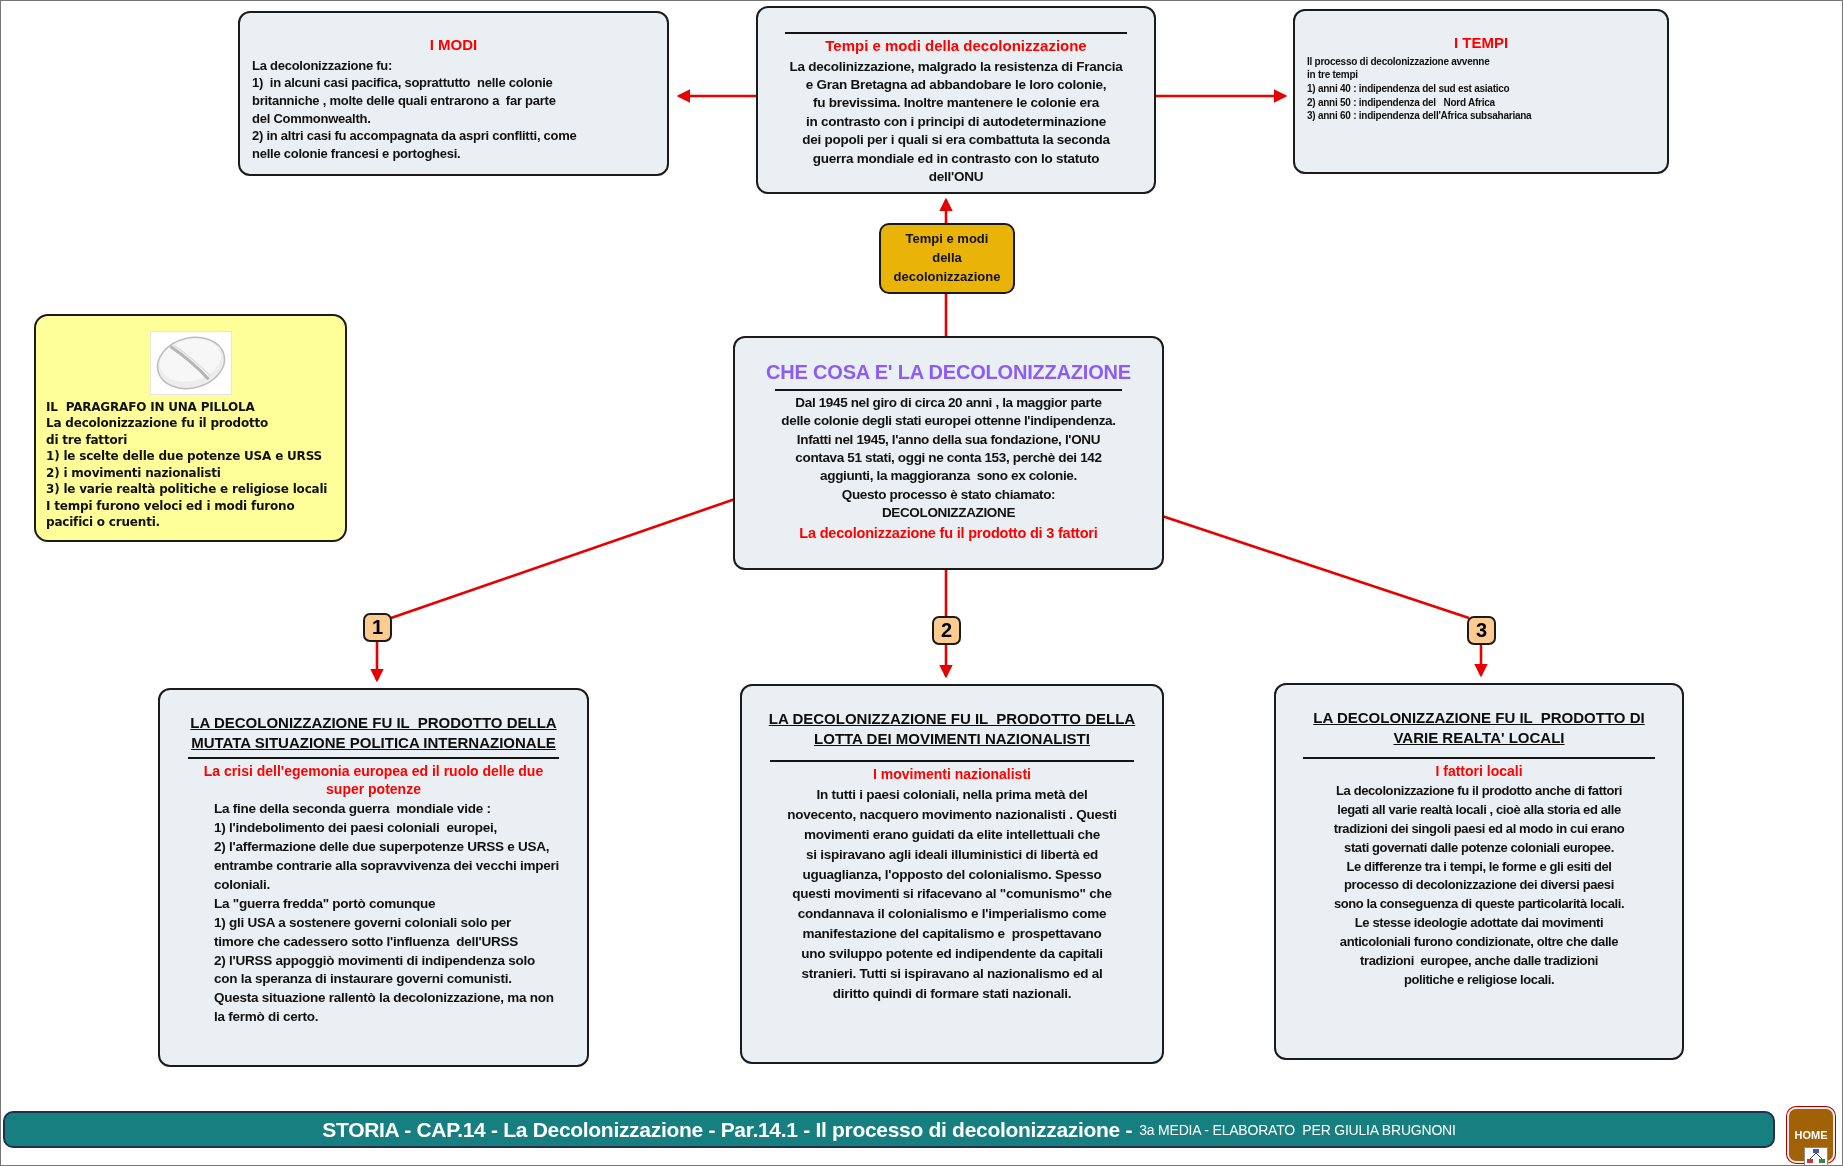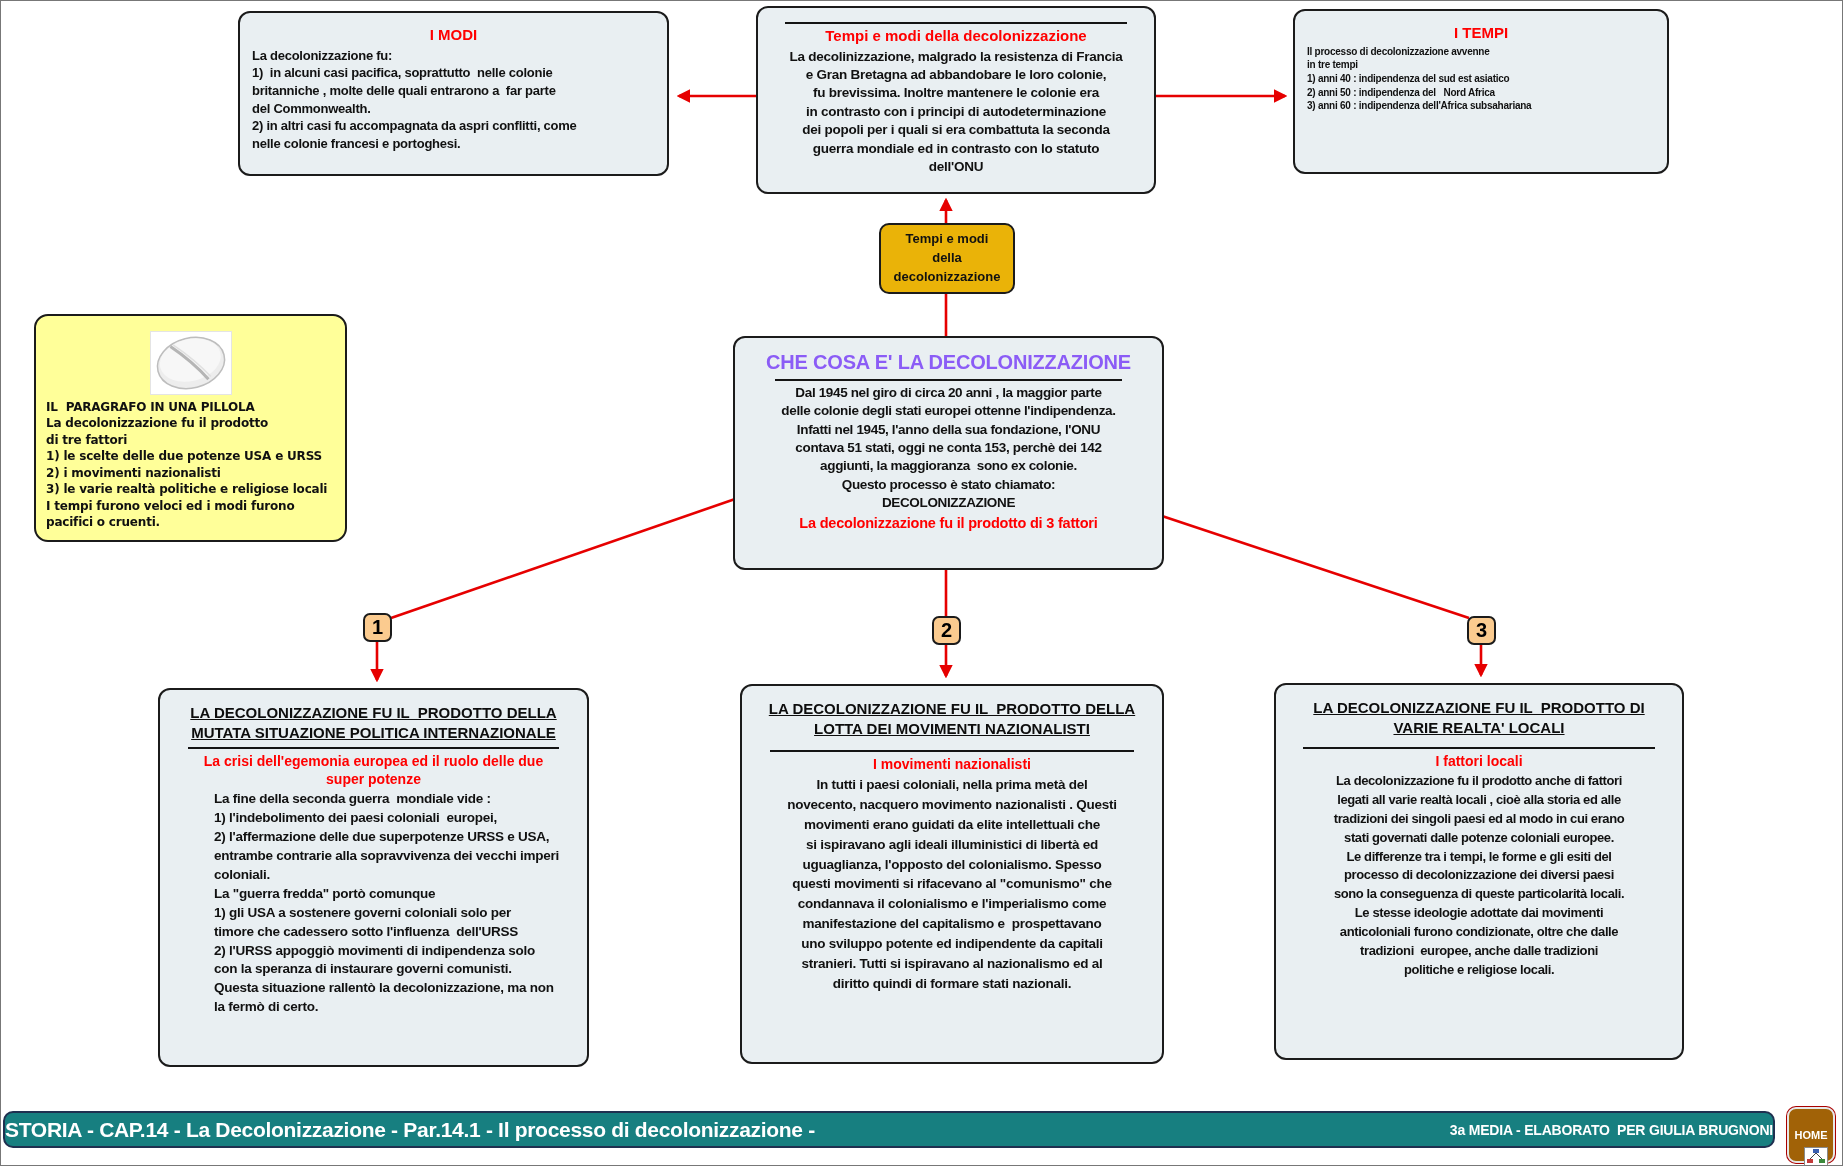--- a/index.html
+++ b/index.html
@@ -12,7 +12,7 @@
   .node{
     position:absolute;box-sizing:border-box;z-index:2;
     background:#E9EFF2;border:2px solid #1b1b1b;border-radius:12px;
-    padding:13px 12px;font-weight:700;color:#111;text-align:center;
+    padding:23px 12px;font-weight:700;color:#111;text-align:center;
   }
   .yellow{background:#FFFF99;border-radius:14px;}
   .orange{background:#eab308;border-radius:10px;}

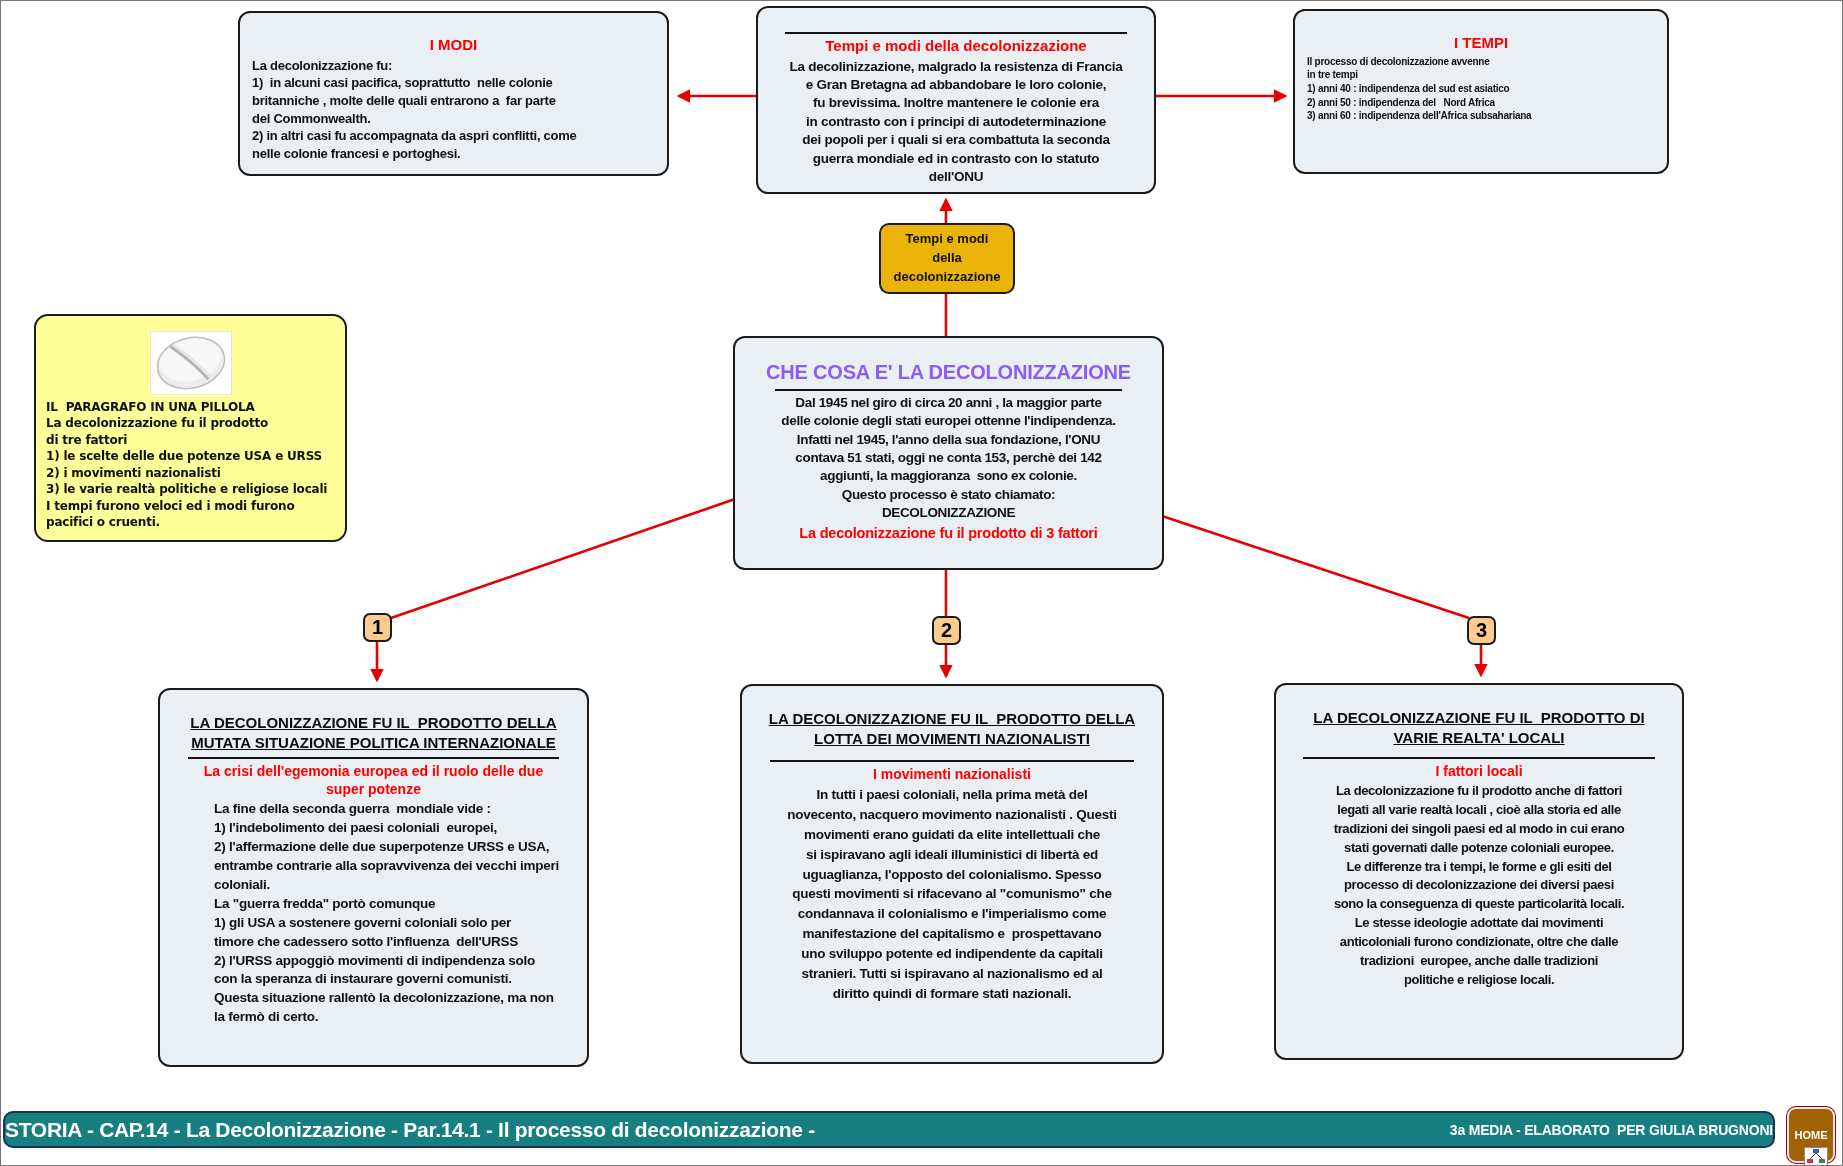--- a/index.html
+++ b/index.html
@@ -37,7 +37,7 @@
   .footer{
     position:absolute;left:2px;top:1110px;width:1772px;height:37px;z-index:2;
     background:#177F80;border:2px solid #1F3050;border-radius:10px;box-sizing:border-box;
-    display:flex;align-items:center;justify-content:space-between;color:#fff;
+    display:flex;align-items:center;justify-content:center;color:#fff;
   }
   .footer .big{font-size:21px;font-weight:700;letter-spacing:-0.3px;white-space:pre;}
   .footer .small{font-size:14px;font-weight:700;margin-left:7px;letter-spacing:-0.2px;white-space:pre;}

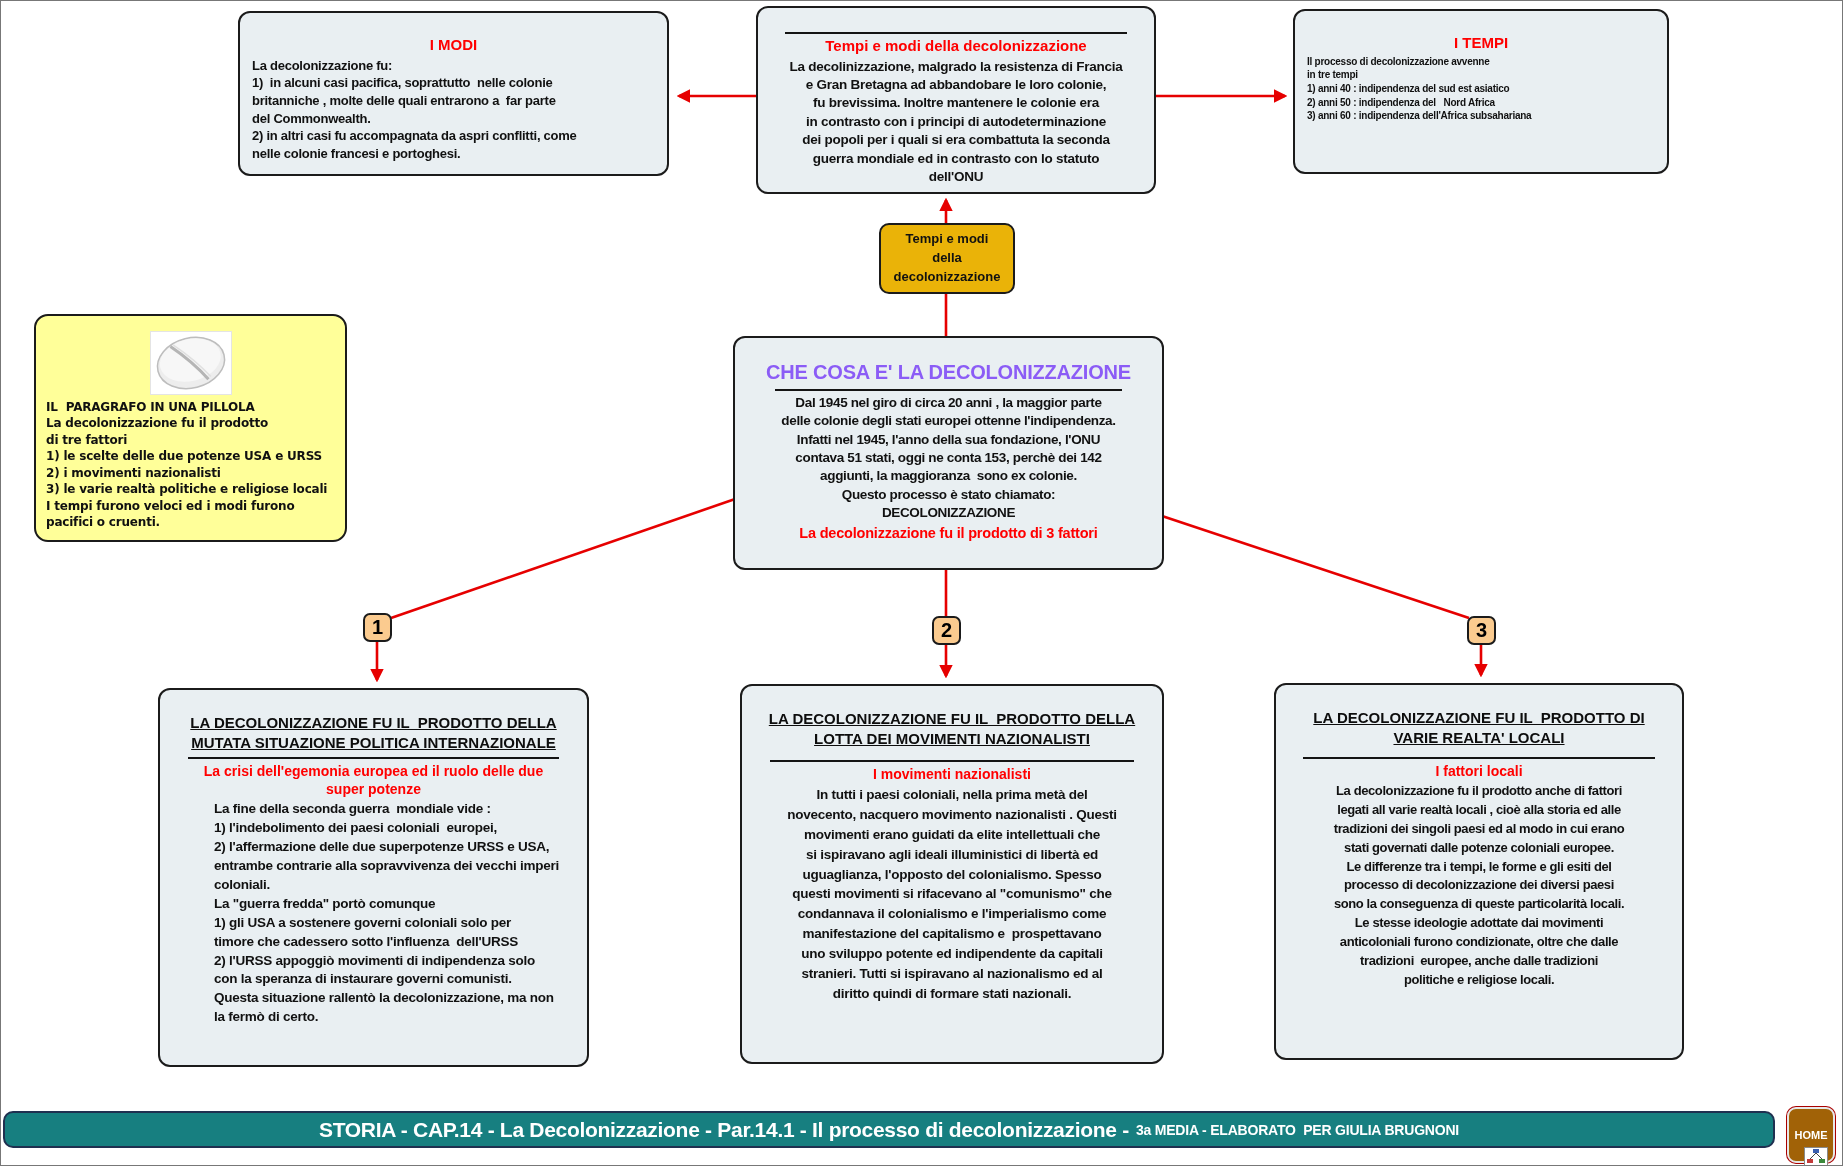--- a/index.html
+++ b/index.html
@@ -40,7 +40,7 @@
     display:flex;align-items:center;justify-content:center;color:#fff;
   }
   .footer .big{font-size:21px;font-weight:700;letter-spacing:-0.3px;white-space:pre;}
-  .footer .small{font-size:14px;font-weight:700;margin-left:7px;letter-spacing:-0.2px;white-space:pre;}
+  .footer .small{font-size:14px;font-weight:400;margin-left:7px;letter-spacing:-0.2px;white-space:pre;}
   .home{
     position:absolute;left:1786px;top:1106px;width:48px;height:56px;z-index:4;
     background:#a16207;border:2px solid #e8e8e8;border-radius:9px;box-sizing:border-box;

